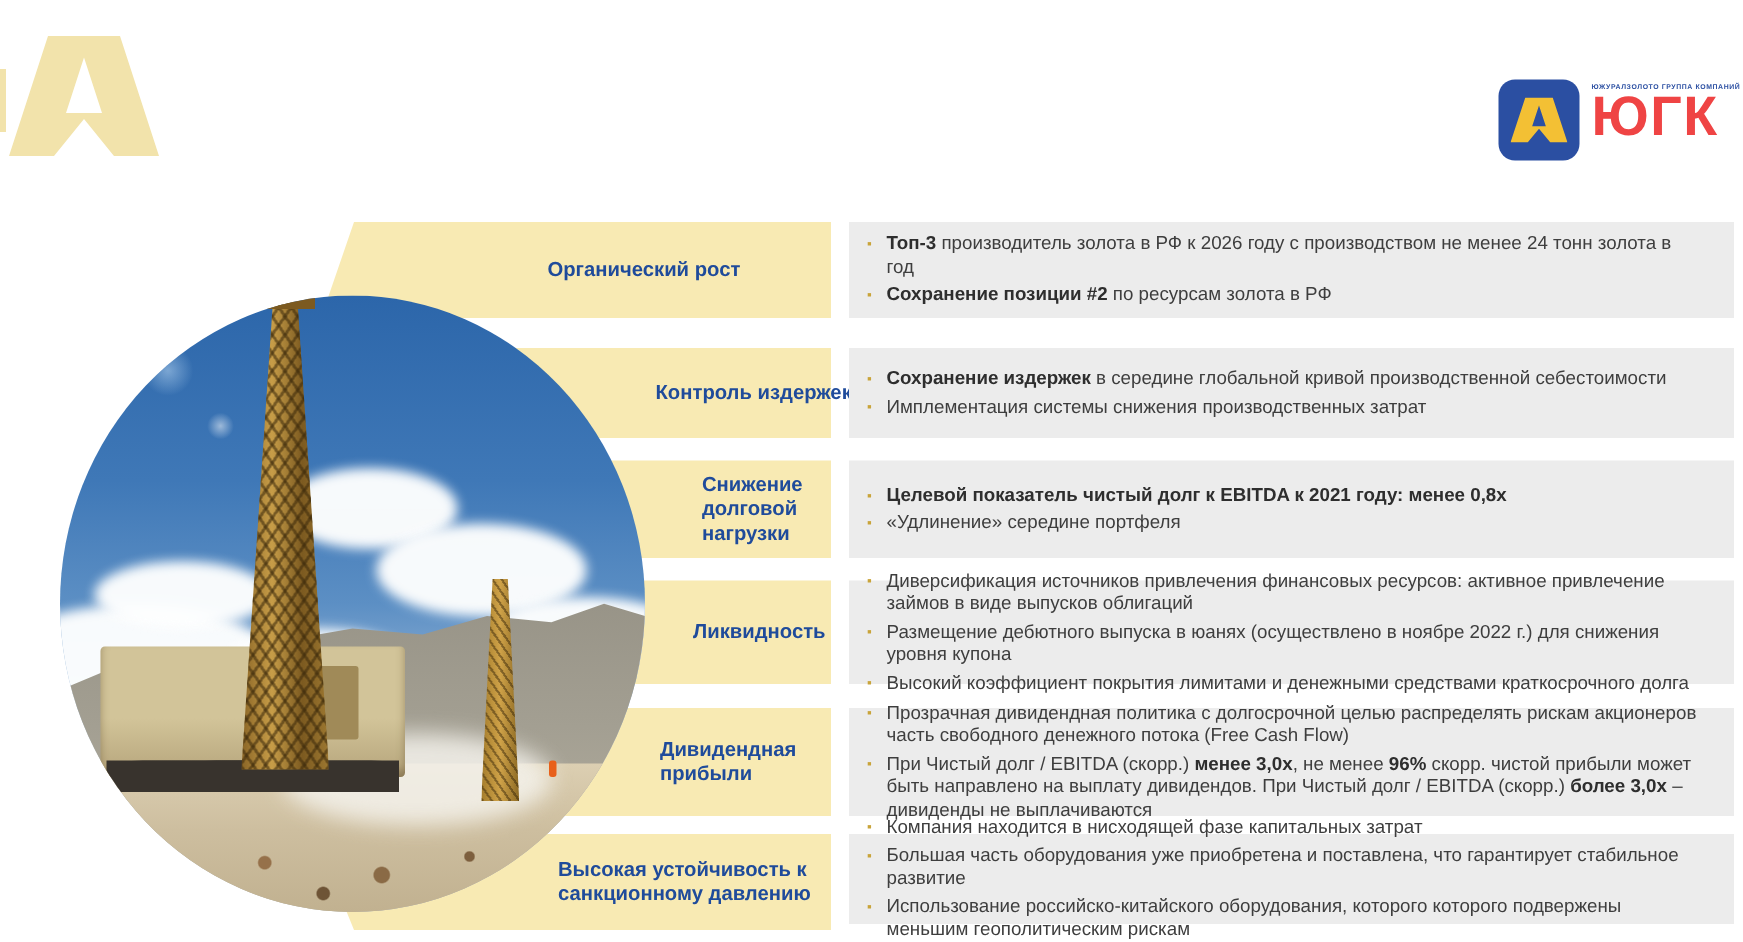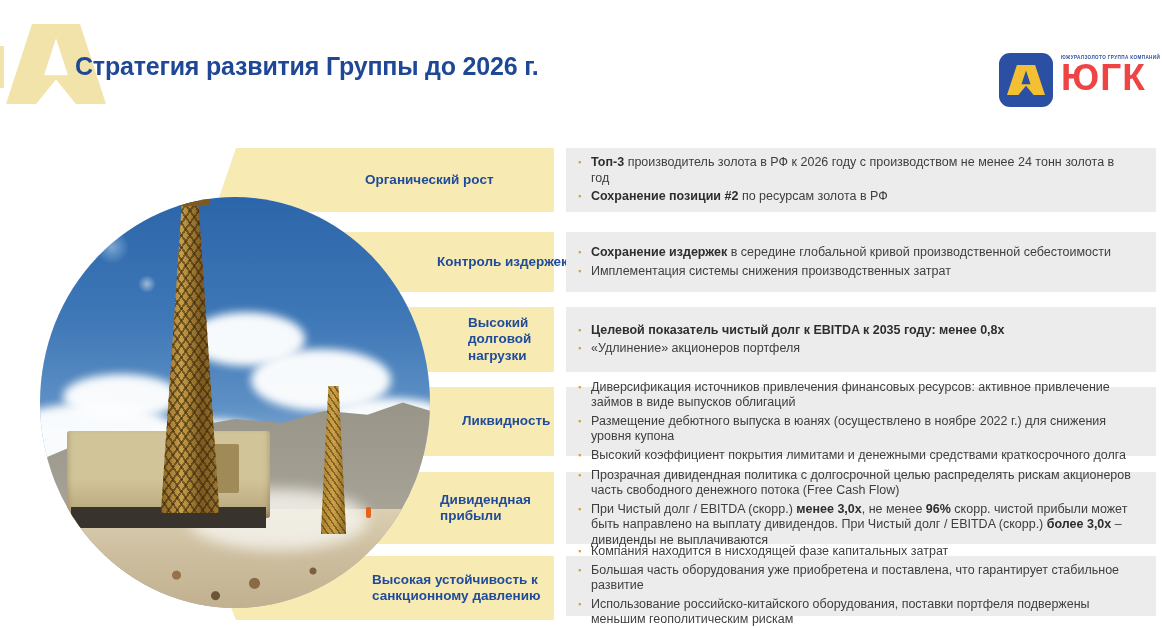--- a/index.html
+++ b/index.html
@@ -102,7 +102,6 @@
   </svg>
   <div class="edge-strip"></div>
 
-  <h1 class="title">Стратегия развития Группы до 2026 г.</h1>
 
   <div class="brand">
     <div class="brand-square">

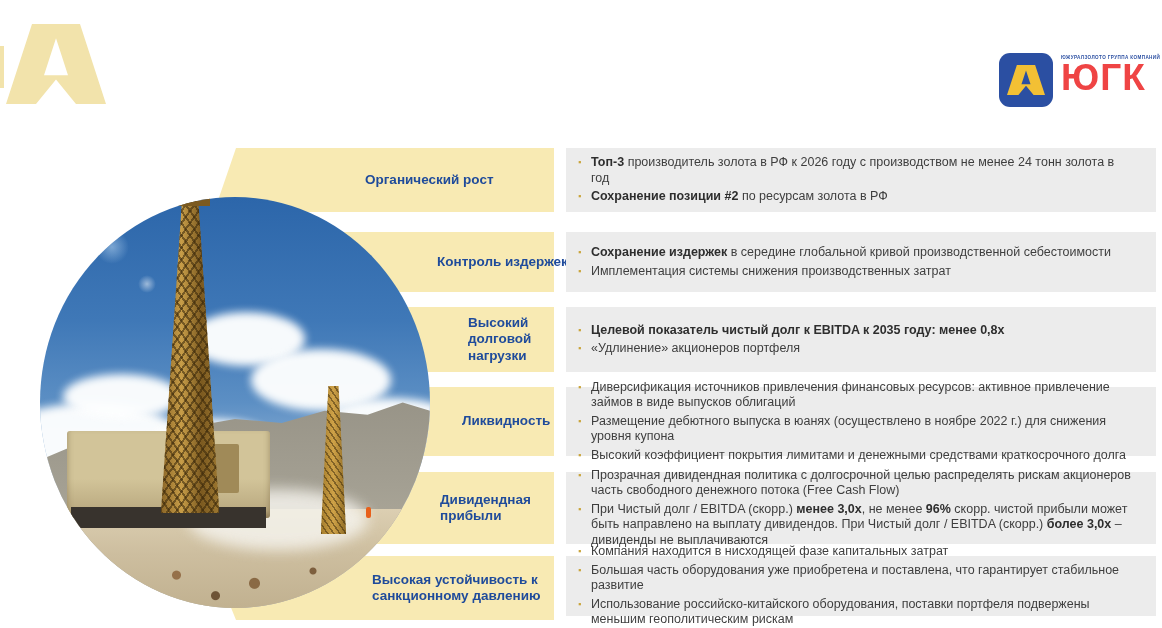--- a/index.html
+++ b/index.html
@@ -148,7 +148,7 @@
       </div>
       <div class="label-box" style="top: 307px; height: 65px;">
         <div class="label" style="padding-left: 258px;">
-          <div>Высокий</div>
+          <div>Снижение</div>
           <div>долговой</div>
           <div>нагрузки</div>
         </div>

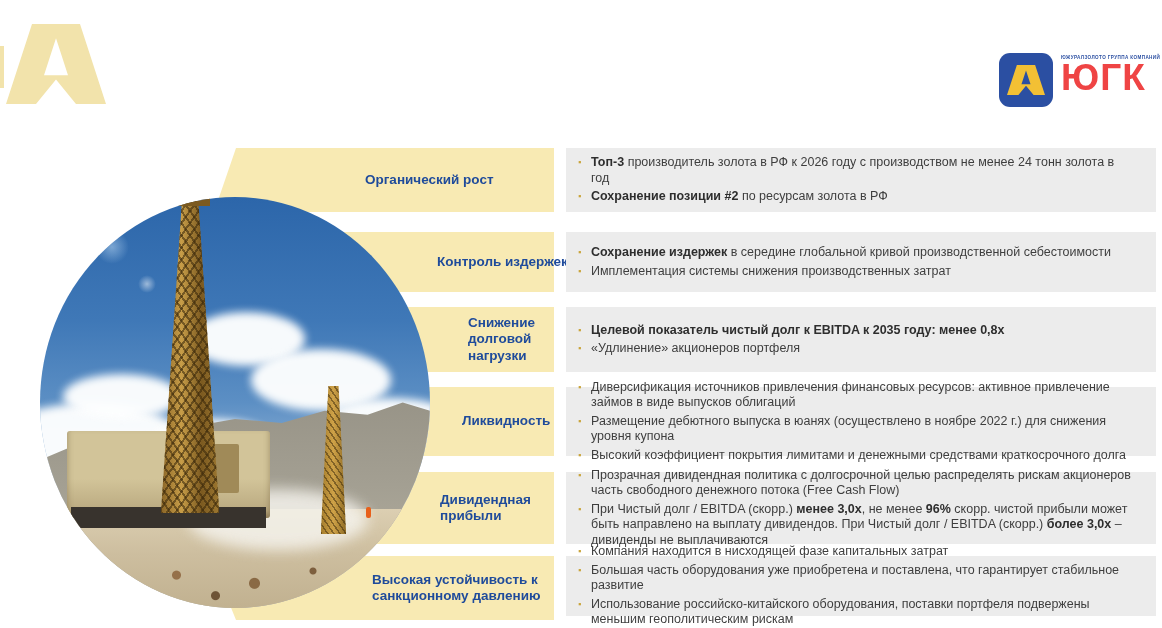--- a/index.html
+++ b/index.html
@@ -156,7 +156,7 @@
       <div class="content-box" style="top: 307px; height: 65px;">
         <div class="bullet">
           <span class="marker">▪</span>
-          <span class="btxt"><b>Целевой показатель чистый долг к EBITDA к 2035 году: менее 0,8x</b></span>
+          <span class="btxt"><b>Целевой показатель чистый долг к EBITDA к 2021 году: менее 0,8x</b></span>
         </div>
         <div class="bullet">
           <span class="marker">▪</span>

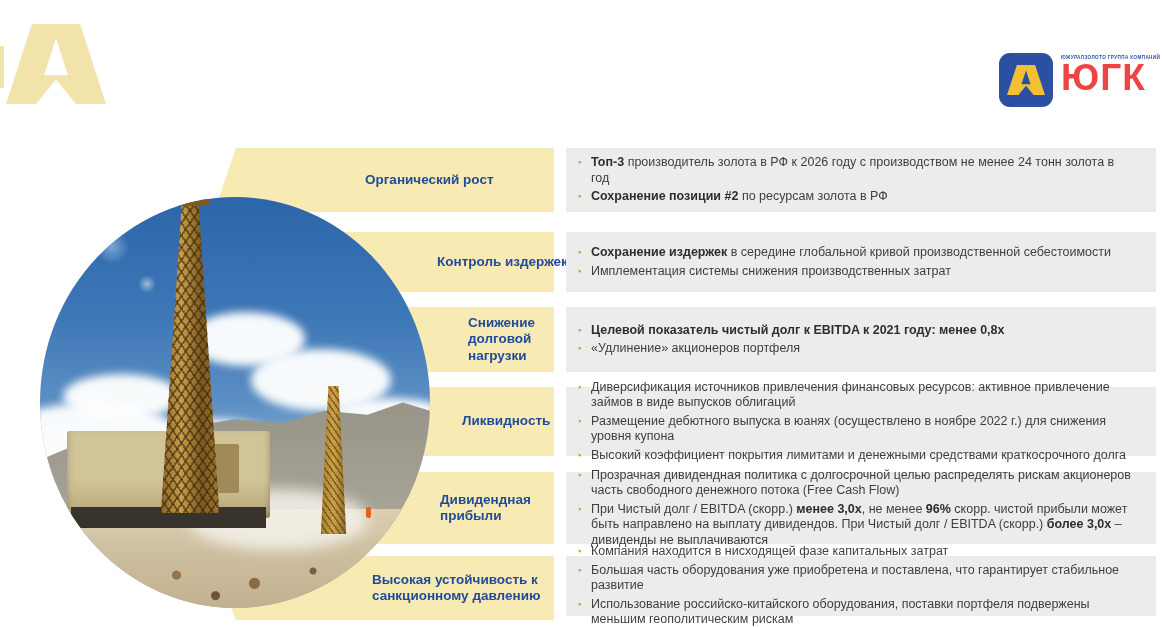--- a/index.html
+++ b/index.html
@@ -160,7 +160,7 @@
         </div>
         <div class="bullet">
           <span class="marker">▪</span>
-          <span class="btxt"><span>«Удлинение» акционеров портфеля</span></span>
+          <span class="btxt"><span>«Удлинение» середине портфеля</span></span>
         </div>
       </div>
       <div class="label-box" style="top: 387px; height: 69px;">

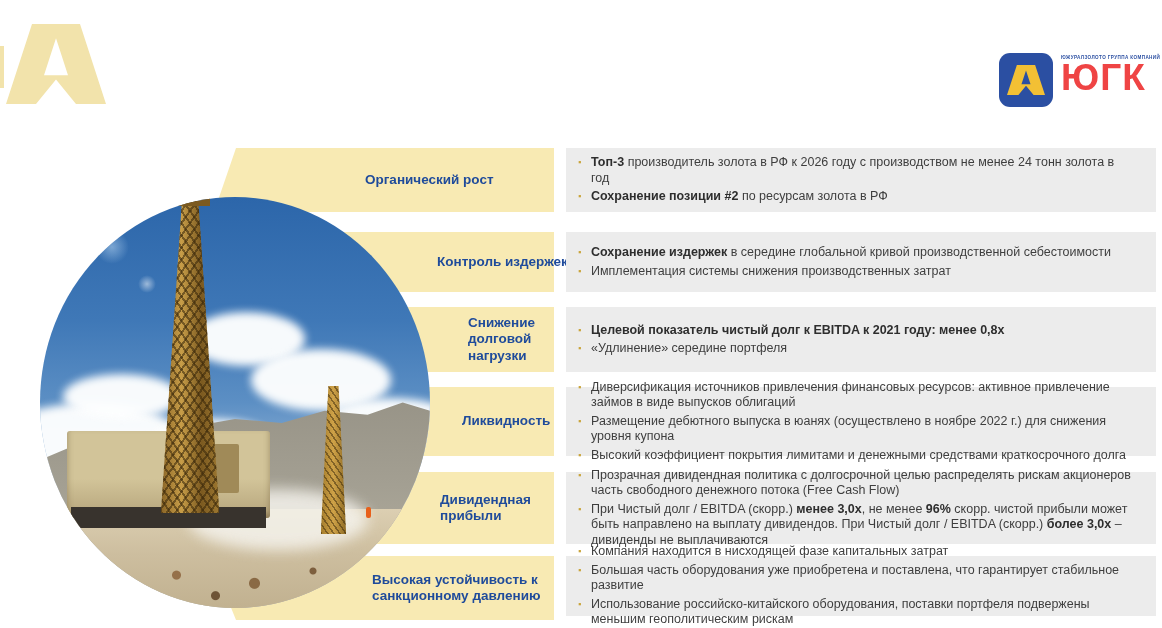--- a/index.html
+++ b/index.html
@@ -215,7 +215,7 @@
         </div>
         <div class="bullet">
           <span class="marker">▪</span>
-          <span class="btxt"><span>Использование российско-китайского оборудования, поставки портфеля подвержены меньшим геополитическим рискам</span></span>
+          <span class="btxt"><span>Использование российско-китайского оборудования, которого которого подвержены меньшим геополитическим рискам</span></span>
         </div>
       </div>
     </div>

